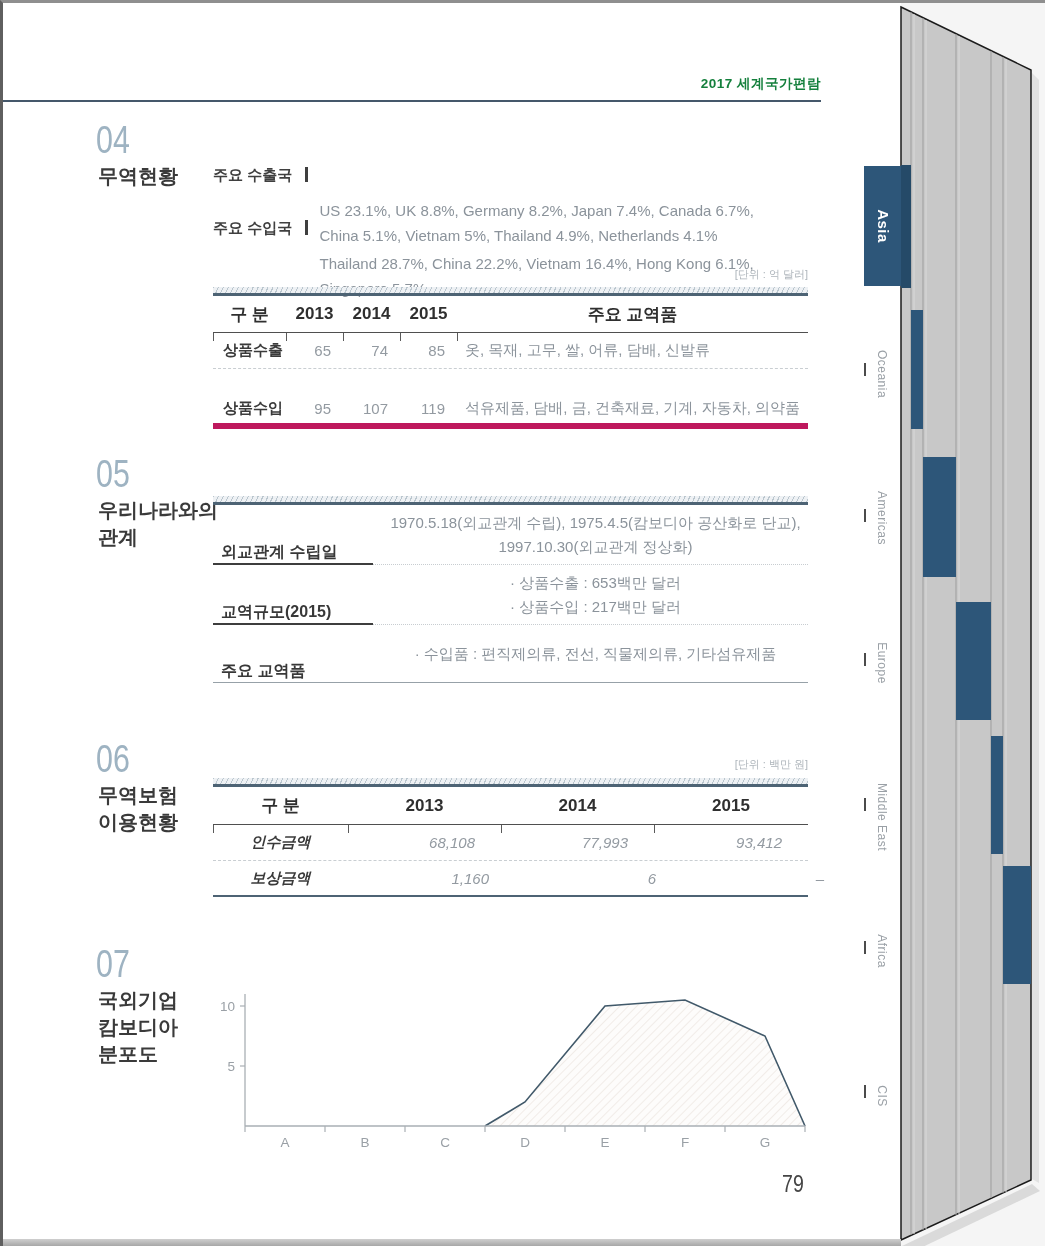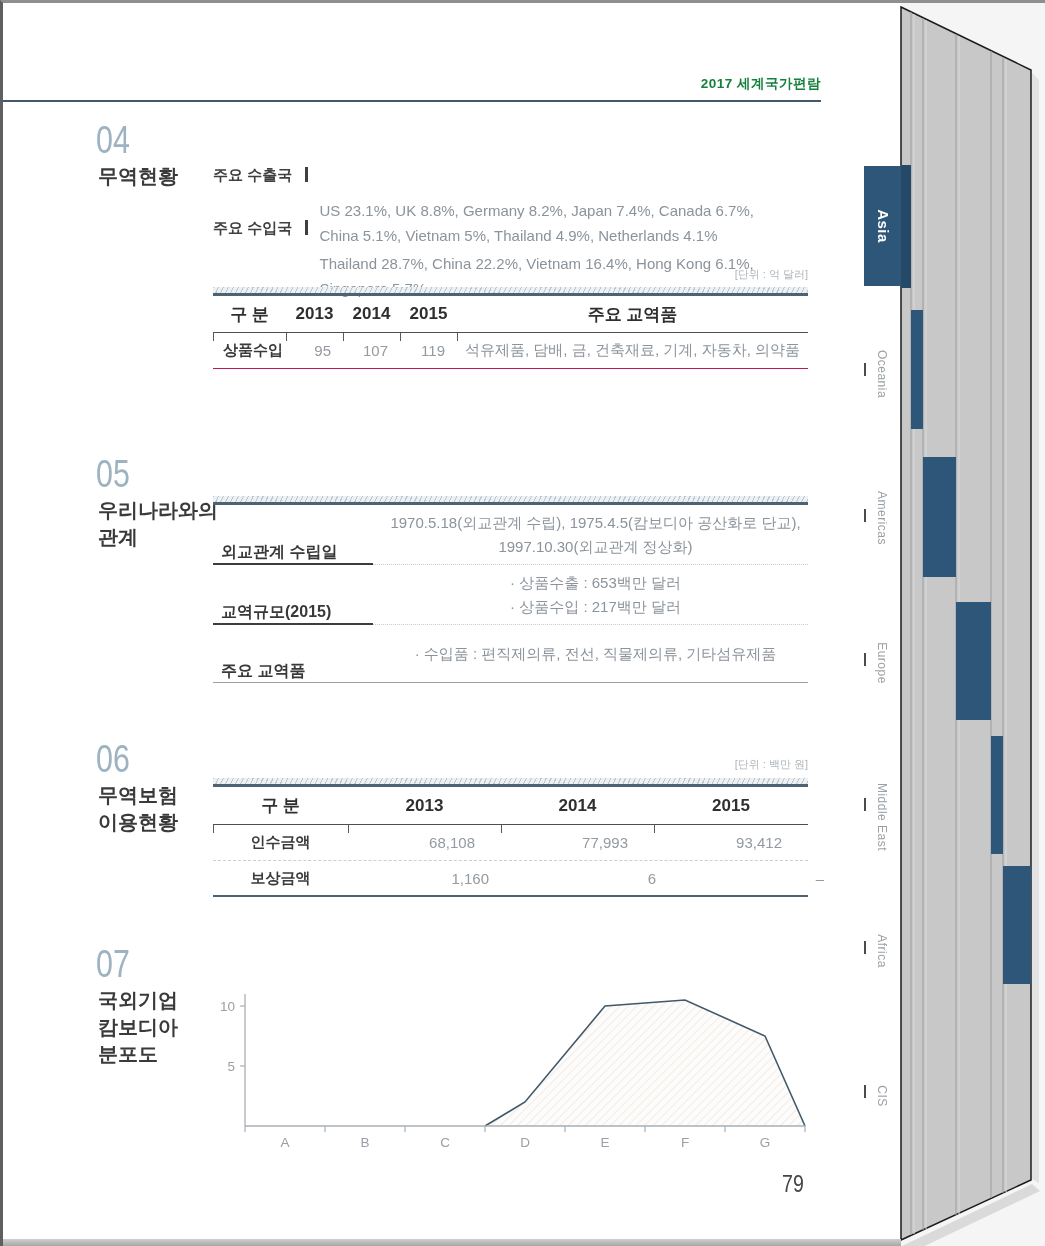--- a/index.html
+++ b/index.html
@@ -123,6 +123,13 @@
       <div class="tick" style="left:130px"></div>
         <div class="tick" style="left:187px"></div>
       <div class="tick" style="left:244px"></div>
+    </div>
+    <div class="g04 rw sep-dash">
+      <div class="lab">상품수출</div>
+      <div class="num">65</div>
+      <div class="num">74</div>
+      <div class="num">85</div>
+      <div class="itm">옷, 목재, 고무, 쌀, 어류, 담배, 신발류</div>
     </div>
     <div class="g04 rw end04">
       <div class="lab">상품수입</div>

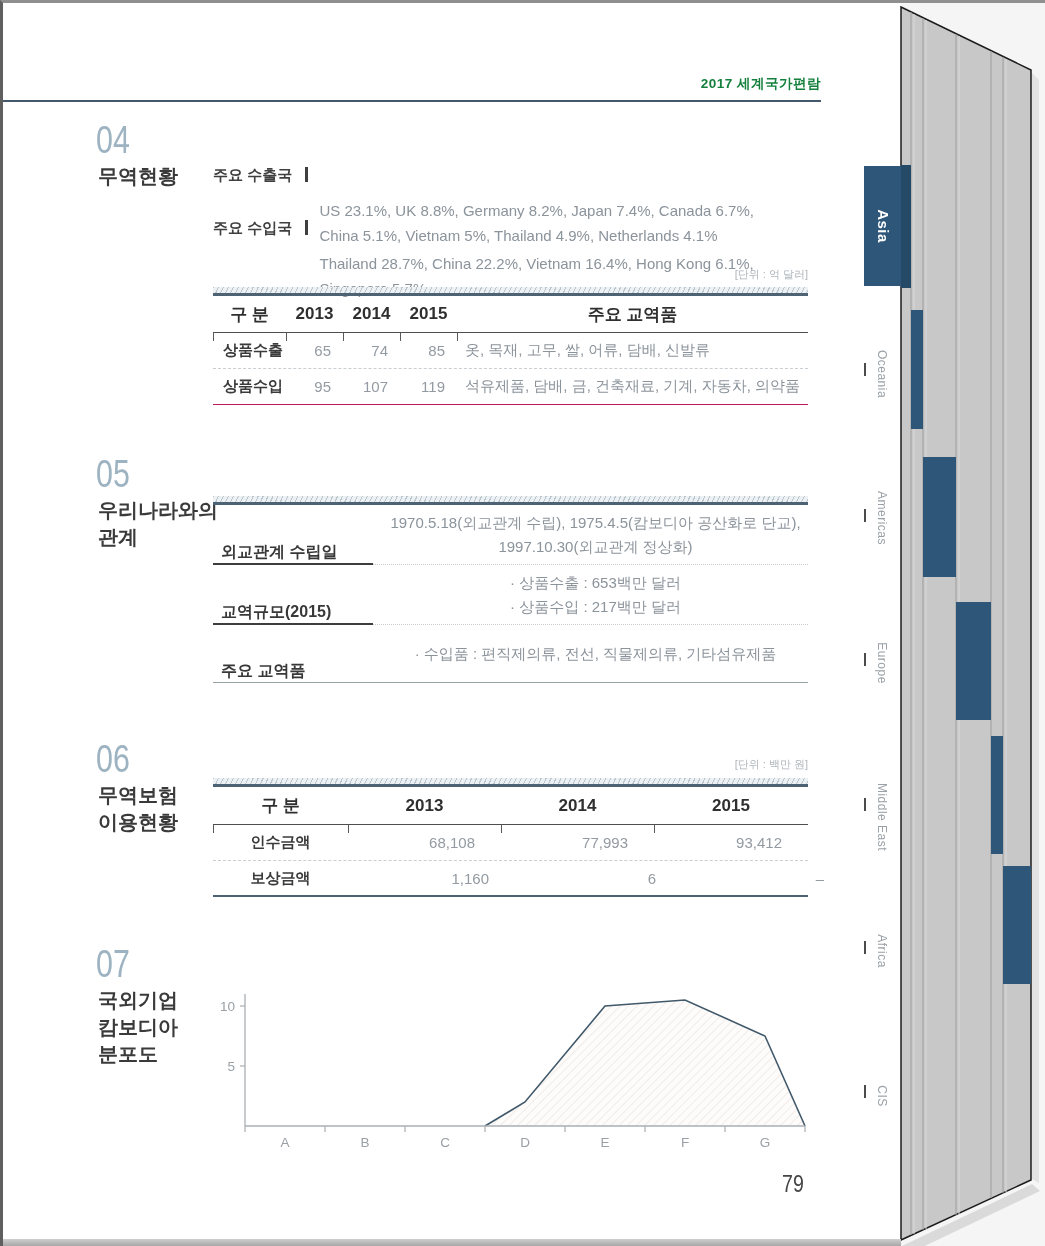--- a/index.html
+++ b/index.html
@@ -40,7 +40,7 @@
   .g04.rw .num { color:#939aa1; text-align:right; padding-right:12px; }
   .g04.rw .itm { color:#8b939b; padding-left:8px; }
   .sep-dash { border-bottom:1px dashed #c9ced2; }
-  .end04 { border-bottom:1px solid #be185d; }
+  .end04 { border-bottom:6px solid #be185d;margin-top:24px; }
   .tickrow { position:relative; height:0; }
   .tick { position:absolute; top:0; width:1px; height:8px; background:#5a5a5a; }
 

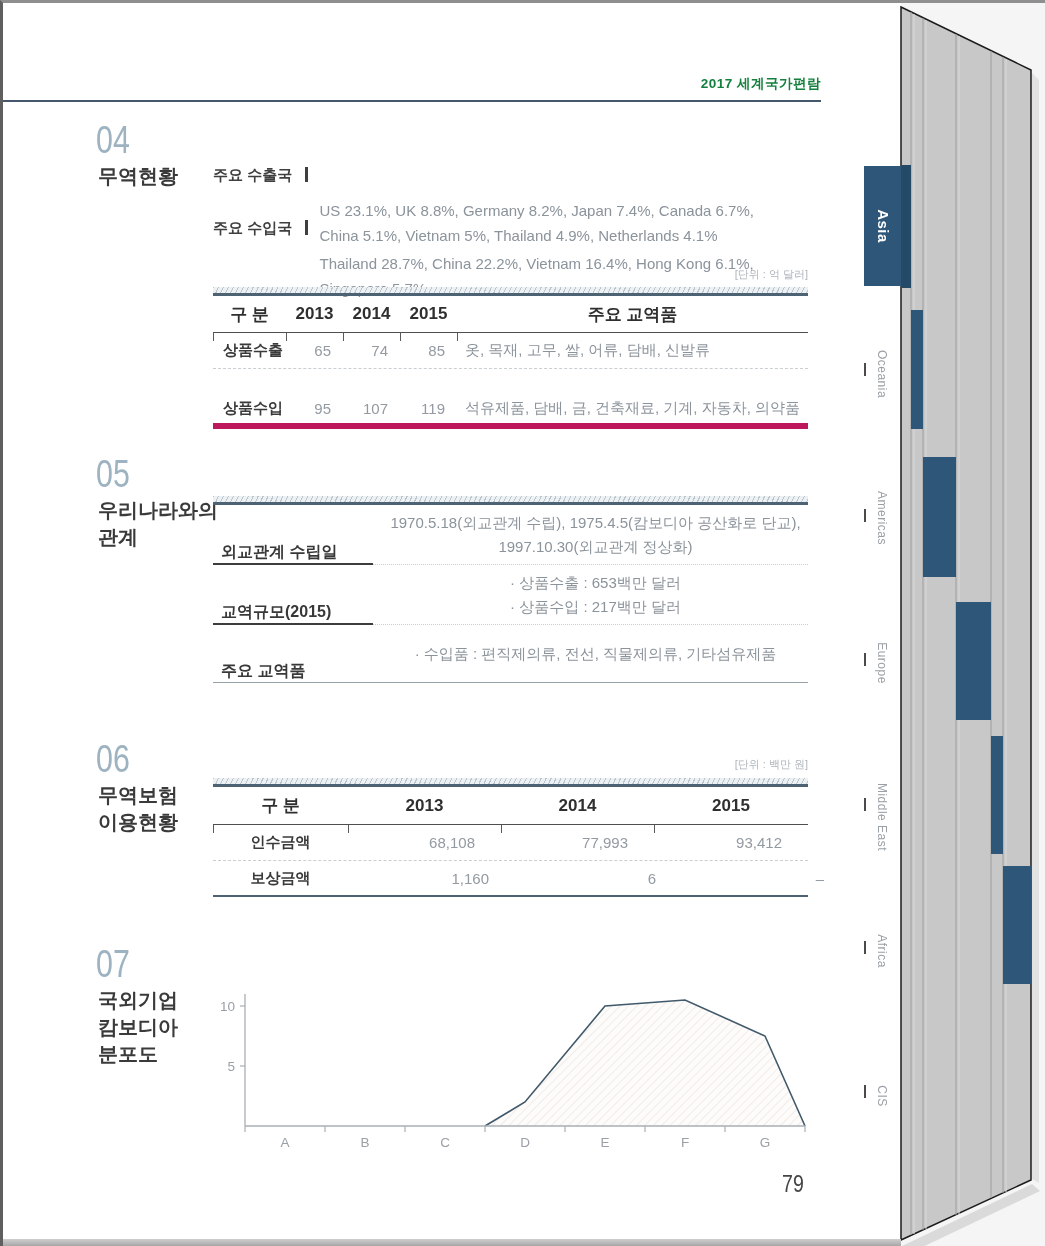--- a/index.html
+++ b/index.html
@@ -58,7 +58,7 @@
   .g06 { display:grid; grid-template-columns:135px 153px 153px 154px; align-items:center; }
   .g06.hd { height:38px; border-bottom:1px solid #4f4f4f; font-size:17px; font-weight:bold; color:#2f2f2f; }
   .g06.hd > div { text-align:center; }
-  .g06.rw { height:36px; font-size:15px; }
+  .g06.rw { height:36px; font-size:15px;font-style:italic; }
   .g06.rw .lab { font-weight:bold; color:#3a3a3a; text-align:center; }
   .g06.rw .num { color:#939aa1; text-align:right; padding-right:26px; }
   .end06 { border-bottom:2px solid #4d6374;gap:14px; }

